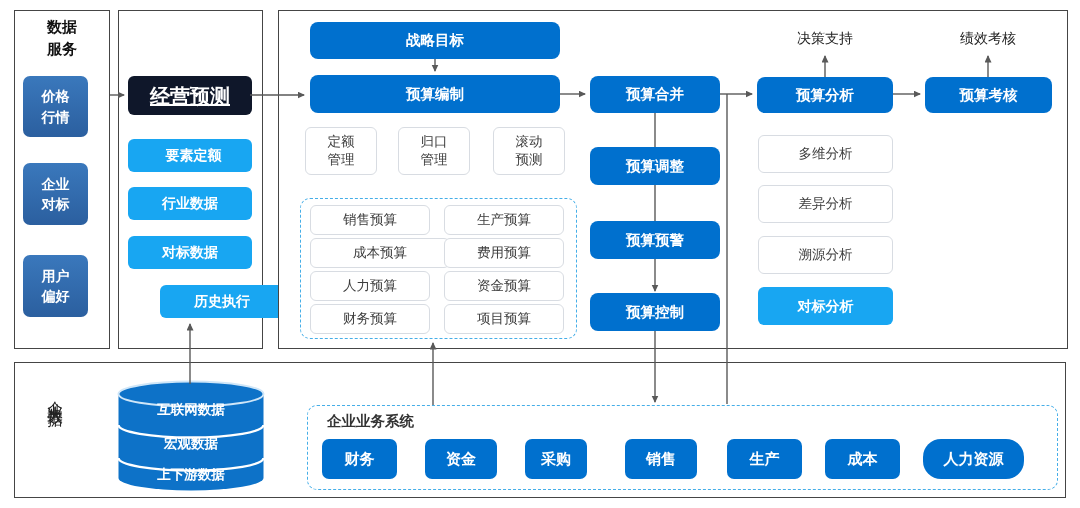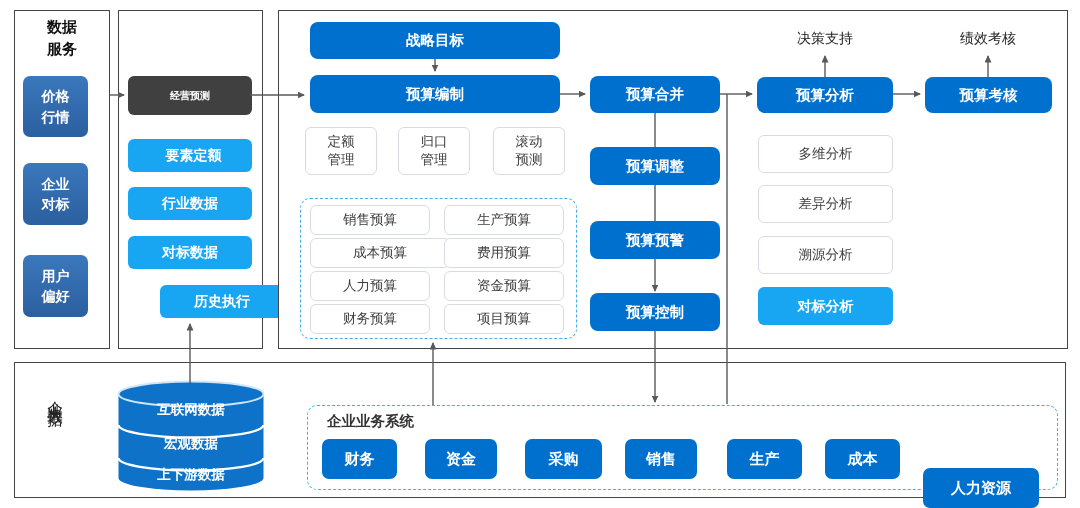--- a/index.html
+++ b/index.html
@@ -10,7 +10,7 @@
         box-sizing:border-box;white-space:pre-line;line-height:1.3;}
   .blue{background:#0070CE;color:#fff;border-radius:8px;font-weight:700;font-size:14.5px;}
   .lblue{background:#18A6F2;color:#fff;border-radius:6px;font-weight:600;font-size:14px;}
-  .orange{background:#404040;color:#fff;border-radius:6px;font-weight:600;font-size:10px;}
+  .orange{background:#0f172a;color:#fff;border-radius:6px;font-weight:600;font-size:20px;text-decoration:underline;}
   .steel{background:linear-gradient(180deg,#3A78BC 0%,#2B5F9F 100%);color:#fff;border-radius:7px;
          font-weight:600;font-size:14px;line-height:1.45;}
   .whitebox{background:#fff;border:1px solid #D8DCE2;border-radius:6px;color:#3c3c3c;font-size:13.5px;}

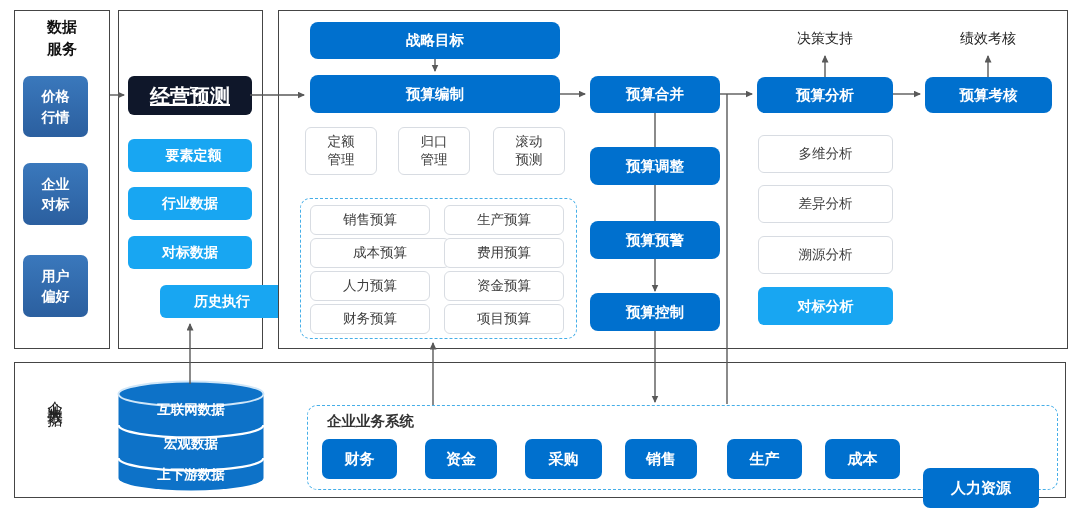--- a/index.html
+++ b/index.html
@@ -95,7 +95,7 @@
   <div class="bizlabel" style="left:327px;top:412px;">企业业务系统</div>
   <div class="node blue" style="left:322px;top:439px;width:75px;height:40px;border-radius:7px;font-size:15px;">财务</div>
   <div class="node blue" style="left:425px;top:439px;width:72px;height:40px;border-radius:7px;font-size:15px;">资金</div>
-  <div class="node blue" style="left:525px;top:439px;width:77px;height:40px;border-radius:7px;font-size:15px;">采购</div>
+  <div class="node blue" style="left:525px;top:439px;width:62px;height:40px;border-radius:7px;font-size:15px;">采购</div>
   <div class="node blue" style="left:625px;top:439px;width:72px;height:40px;border-radius:7px;font-size:15px;">销售</div>
   <div class="node blue" style="left:727px;top:439px;width:75px;height:40px;border-radius:7px;font-size:15px;">生产</div>
   <div class="node blue" style="left:825px;top:439px;width:75px;height:40px;border-radius:7px;font-size:15px;">成本</div>

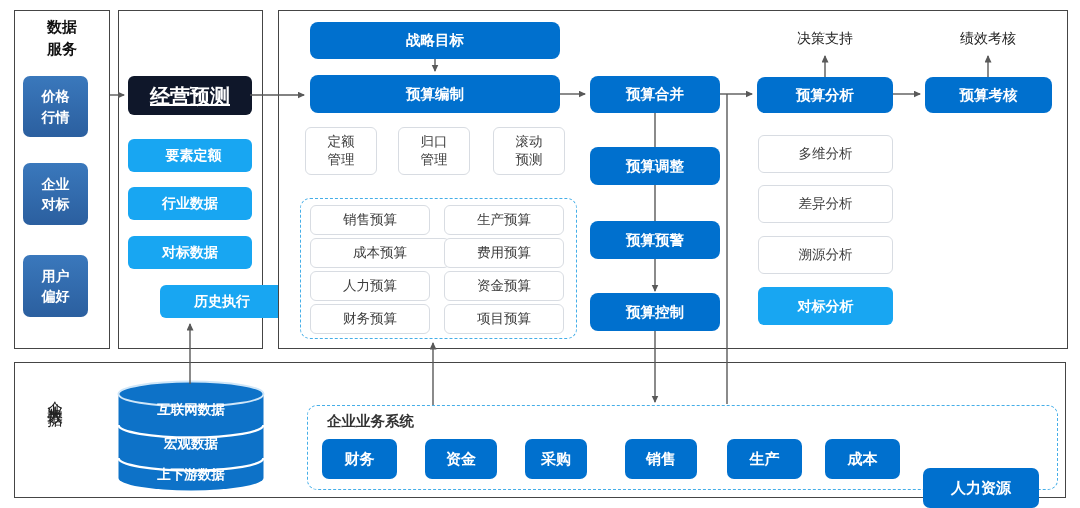--- a/index.html
+++ b/index.html
@@ -99,7 +99,7 @@
   <div class="node blue" style="left:625px;top:439px;width:72px;height:40px;border-radius:7px;font-size:15px;">销售</div>
   <div class="node blue" style="left:727px;top:439px;width:75px;height:40px;border-radius:7px;font-size:15px;">生产</div>
   <div class="node blue" style="left:825px;top:439px;width:75px;height:40px;border-radius:7px;font-size:15px;">成本</div>
-  <div class="node blue" style="left:923px;top:439px;width:116px;height:40px;border-radius:7px;font-size:15px;margin-top:29px;">人力资源</div>
+  <div class="node blue" style="left:923px;top:439px;width:101px;height:40px;border-radius:18px;font-size:15px;">人力资源</div>
 
   <svg class="svg-overlay" width="1080" height="508" viewBox="0 0 1080 508">
     <defs>

